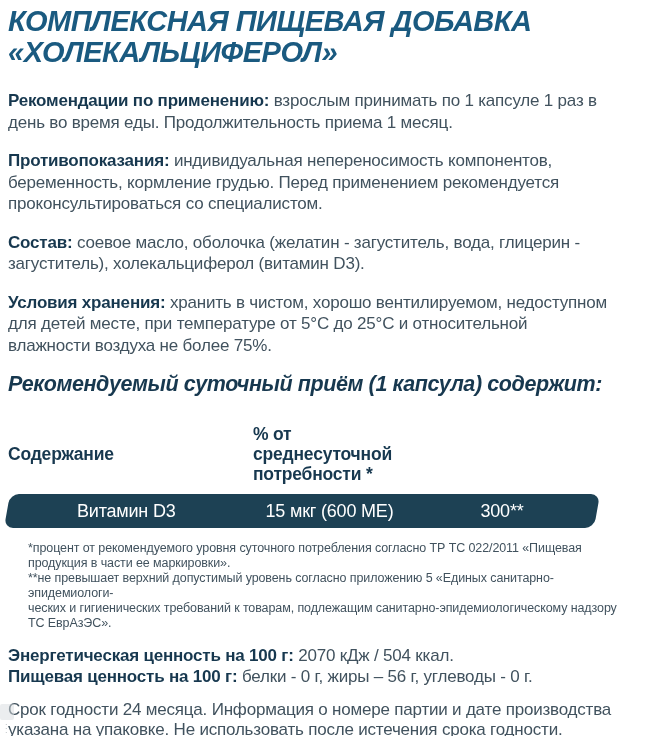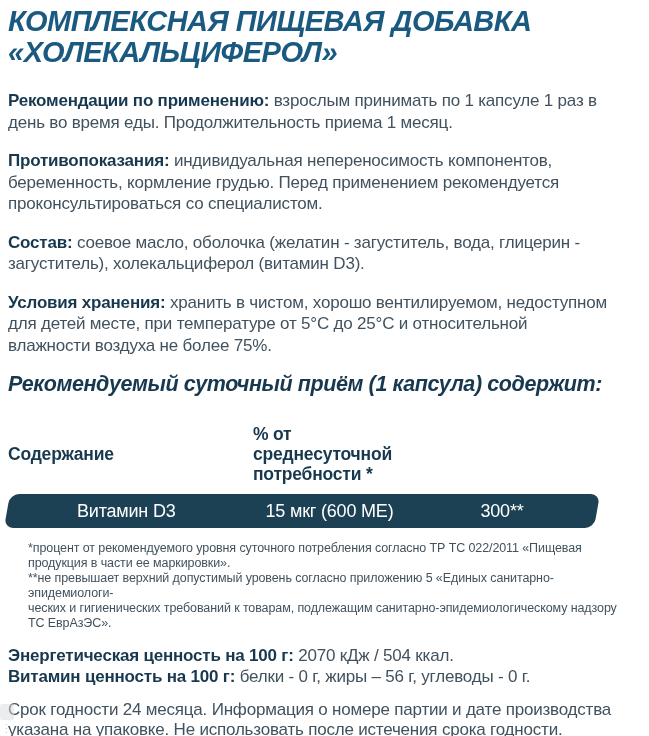--- a/index.html
+++ b/index.html
@@ -101,7 +101,7 @@
 
   <div class="nutrition">
     <div><b class="lbl">Энергетическая ценность на 100 г:</b> <span>2070 кДж / 504 ккал.</span></div>
-    <div><b class="lbl">Витамин ценность на 100 г:</b> <span>белки - 0 г, жиры – 56 г, углеводы - 0 г.</span></div>
+    <div><b class="lbl">Пищевая ценность на 100 г:</b> <span>белки - 0 г, жиры – 56 г, углеводы - 0 г.</span></div>
   </div>
 
   <p class="shelf pre">Срок годности 24 месяца. Информация о номере партии и дате производства

